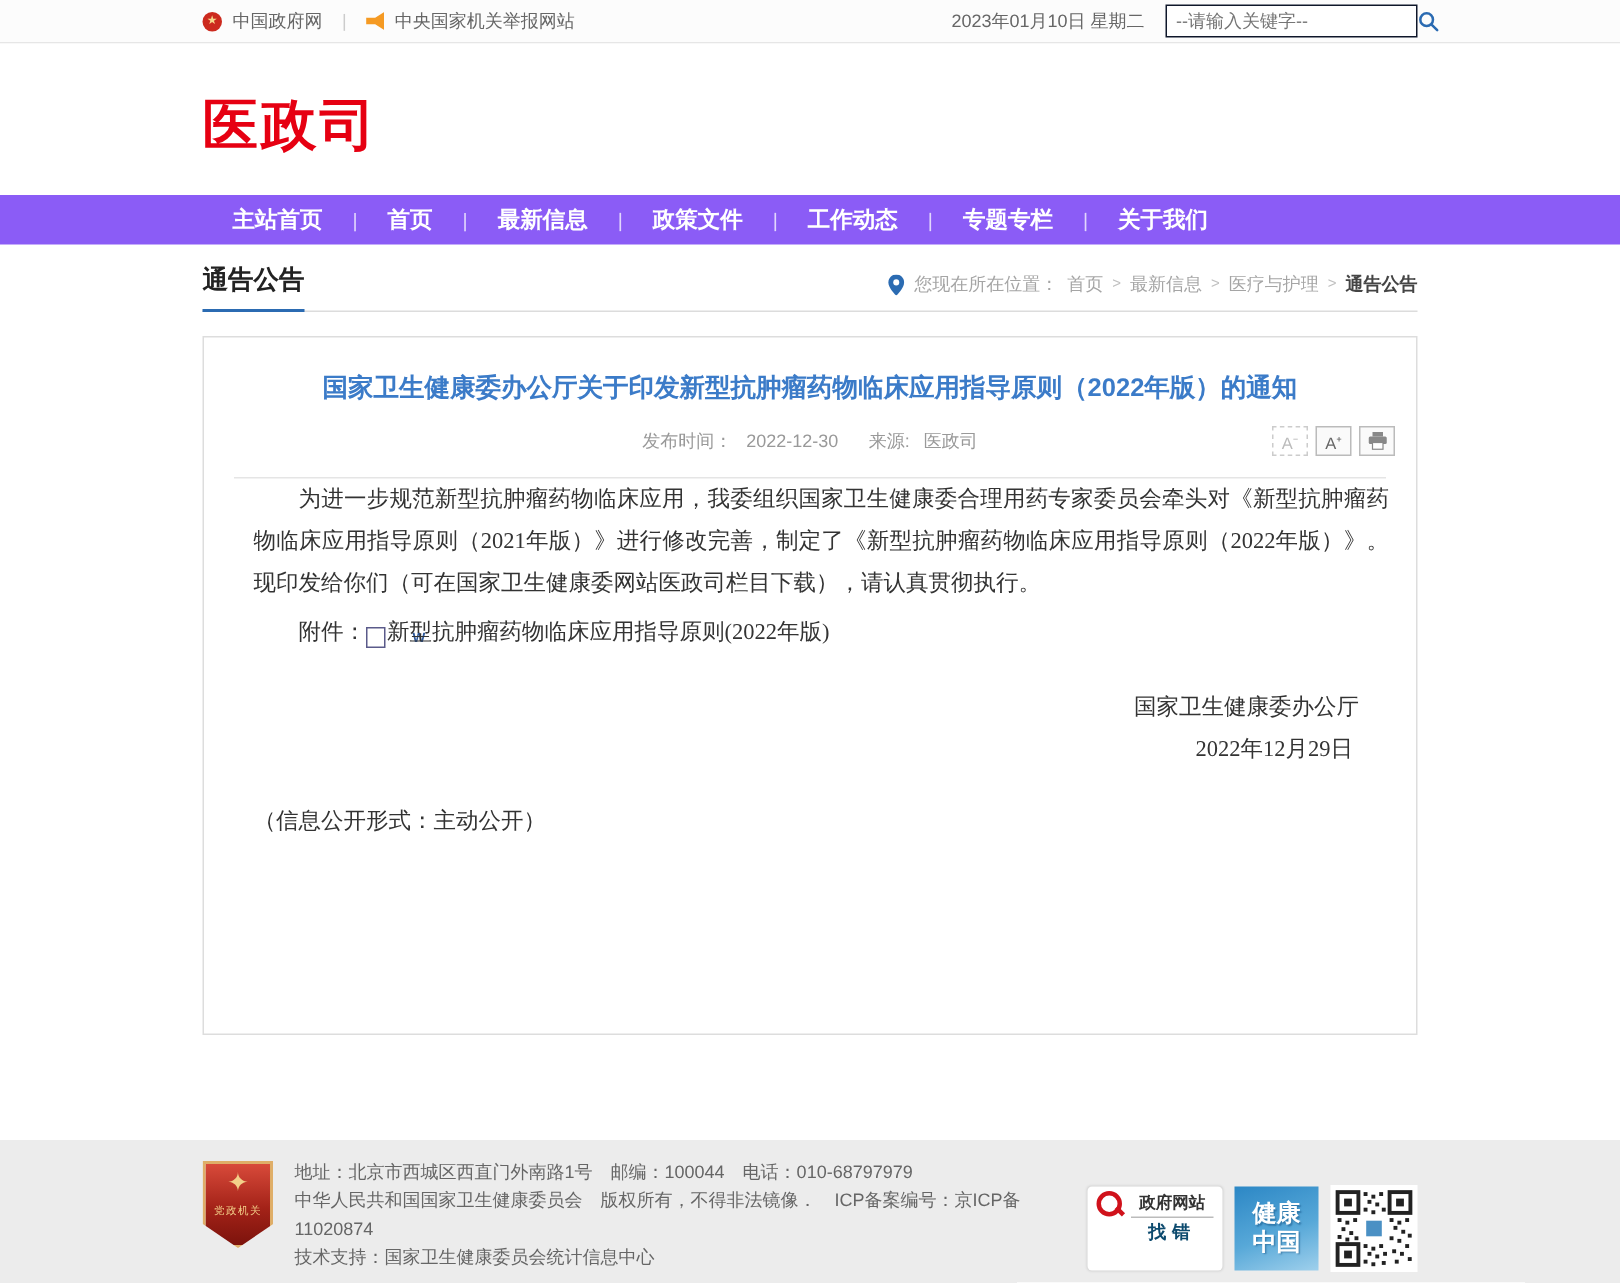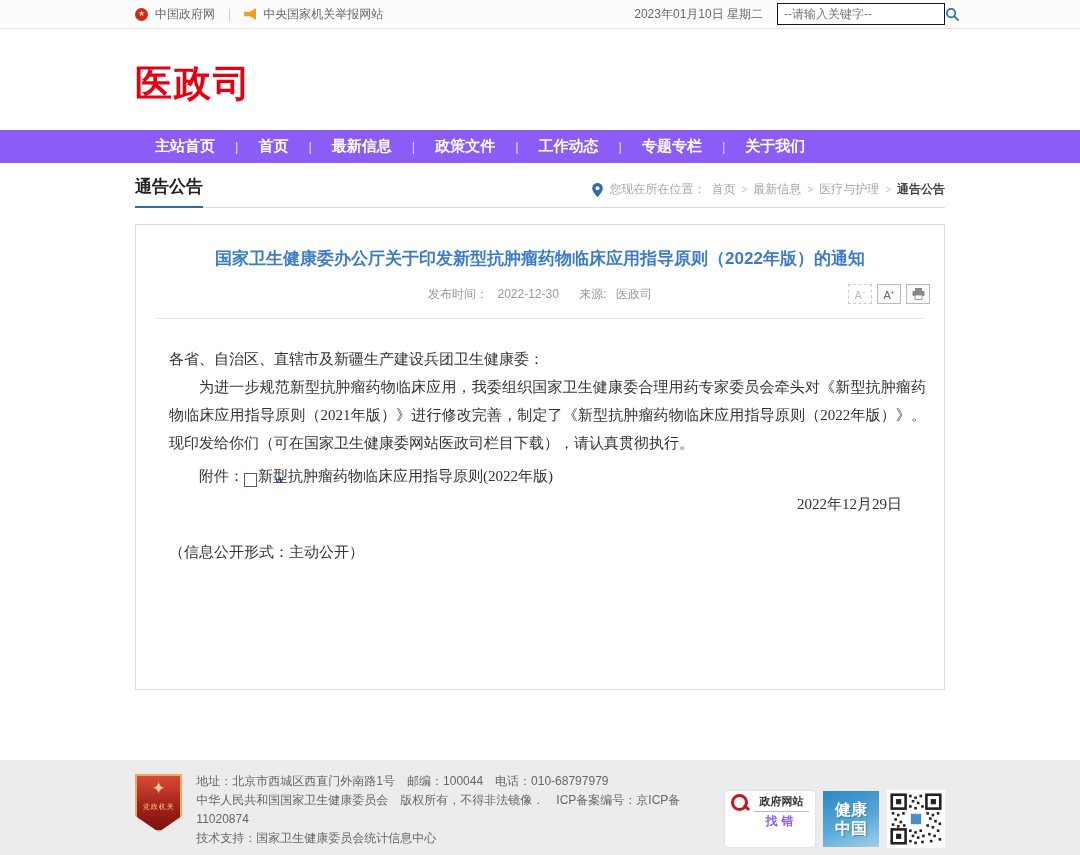--- a/index.html
+++ b/index.html
@@ -181,7 +181,6 @@
     <hr class="divider">
 
     <div class="doc-area">
-      <p class="salutation">各省、自治区、直辖市及新疆生产建设兵团卫生健康委：</p>
       <p class="doc-body">为进一步规范新型抗肿瘤药物临床应用，我委组织国家卫生健康委合理用药专家委员会牵头对《新型抗肿瘤药物临床应用指导原则（2021年版）》进行修改完善，制定了《新型抗肿瘤药物临床应用指导原则（2022年版）》。现印发给你们（可在国家卫生健康委网站医政司栏目下载），请认真贯彻执行。</p>
       <span class="attachment-line">
         <span>附件：</span><span class="doc-icon"></span><span class="attachment-name">新型抗肿瘤药物临床应用指导原则(2022年版)</span>

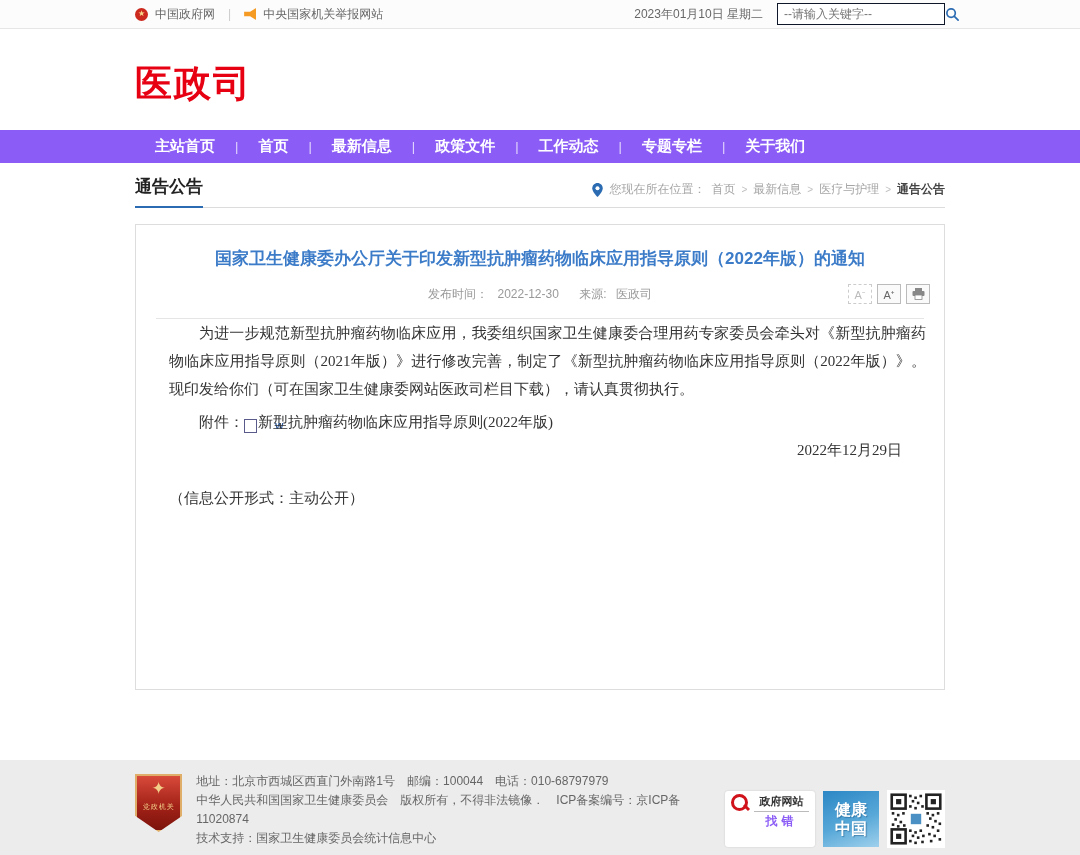--- a/index.html
+++ b/index.html
@@ -185,6 +185,7 @@
       <span class="attachment-line">
         <span>附件：</span><span class="doc-icon"></span><span class="attachment-name">新型抗肿瘤药物临床应用指导原则(2022年版)</span>
       </span>
+      <div class="signer">国家卫生健康委办公厅</div>
       <div class="sign-date">2022年12月29日</div>
       <p class="disclosure">（信息公开形式：主动公开）</p>
     </div>

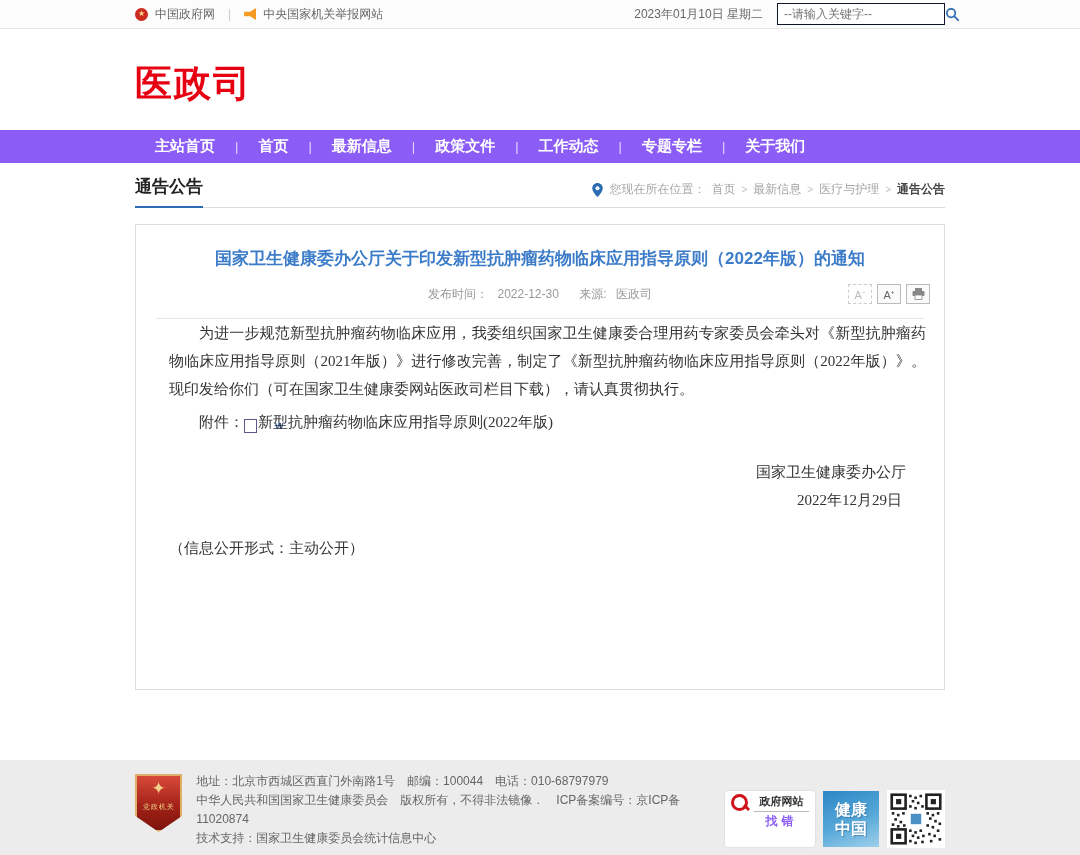--- a/index.html
+++ b/index.html
@@ -79,7 +79,7 @@
   .magnifier-red::after { content:""; position:absolute; left:12px; top:12px; width:7px; height:3px; background:#d0121b; transform:rotate(45deg); }
   .error-badge .txt { margin-left:5px; text-align:center; flex:1; }
   .error-badge .t1 { font-size:11px; font-weight:bold; color:#333; display:block; }
-  .error-badge .t2 { font-size:12px; font-weight:bold; color:#8b5cf6; letter-spacing:4px; display:block; border-top:1px solid #bbb; margin-top:2px; padding-top:1px; }
+  .error-badge .t2 { font-size:12px; font-weight:bold; color:#0c4a6e; letter-spacing:4px; display:block; border-top:1px solid #bbb; margin-top:2px; padding-top:1px; }
 
   .health-logo { width:56px; height:56px; background:linear-gradient(160deg,#2c87c5 0%,#57a8d8 55%,#9fd0ec 100%);
     display:flex; flex-direction:column; align-items:center; justify-content:center; cursor:pointer; }

